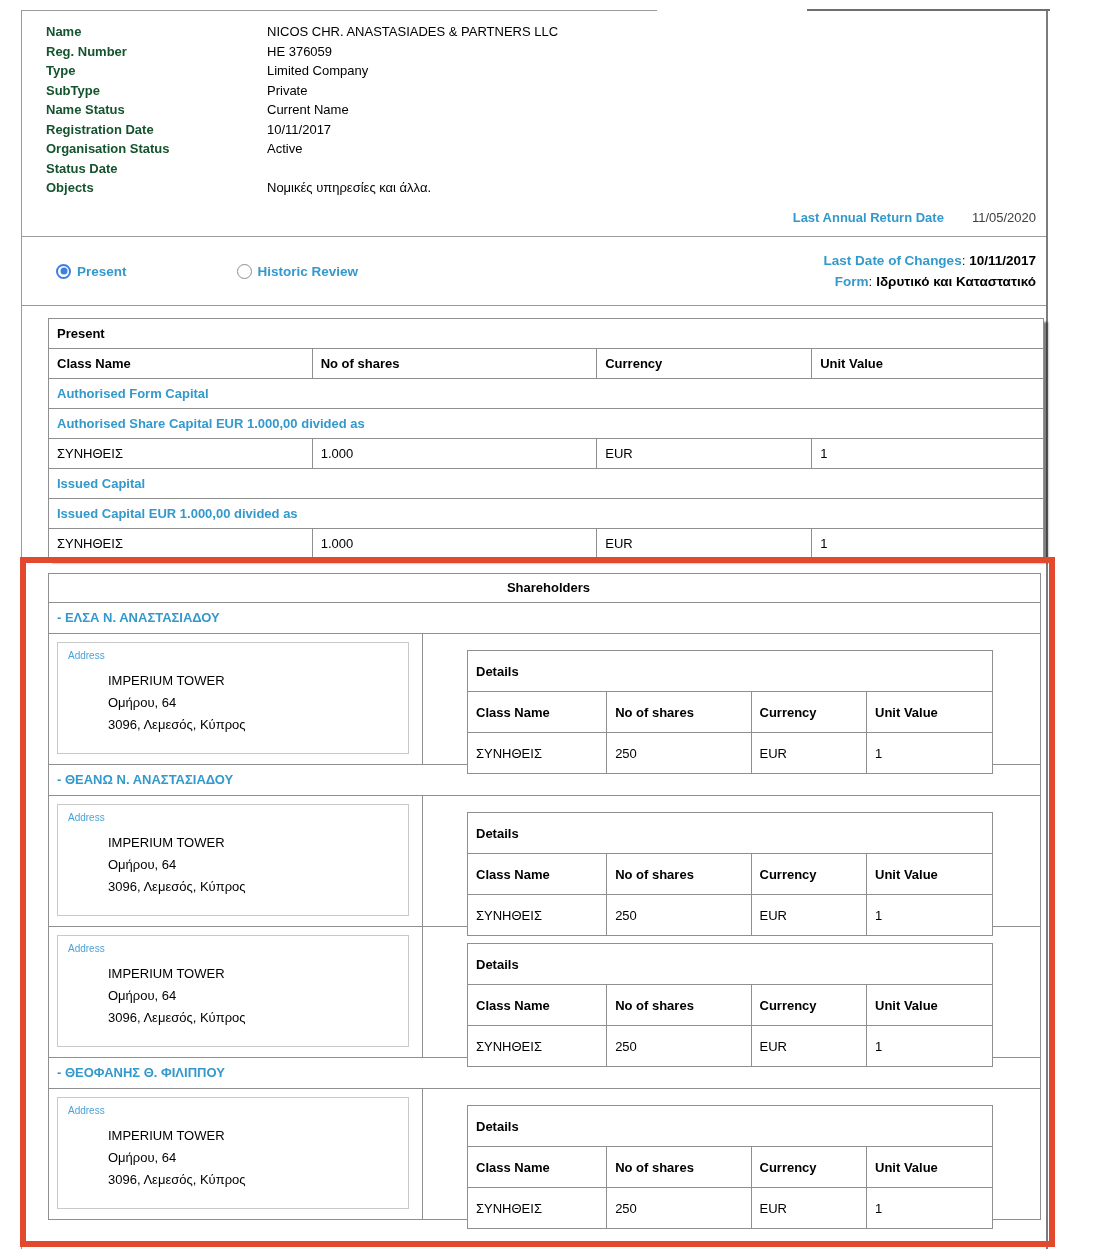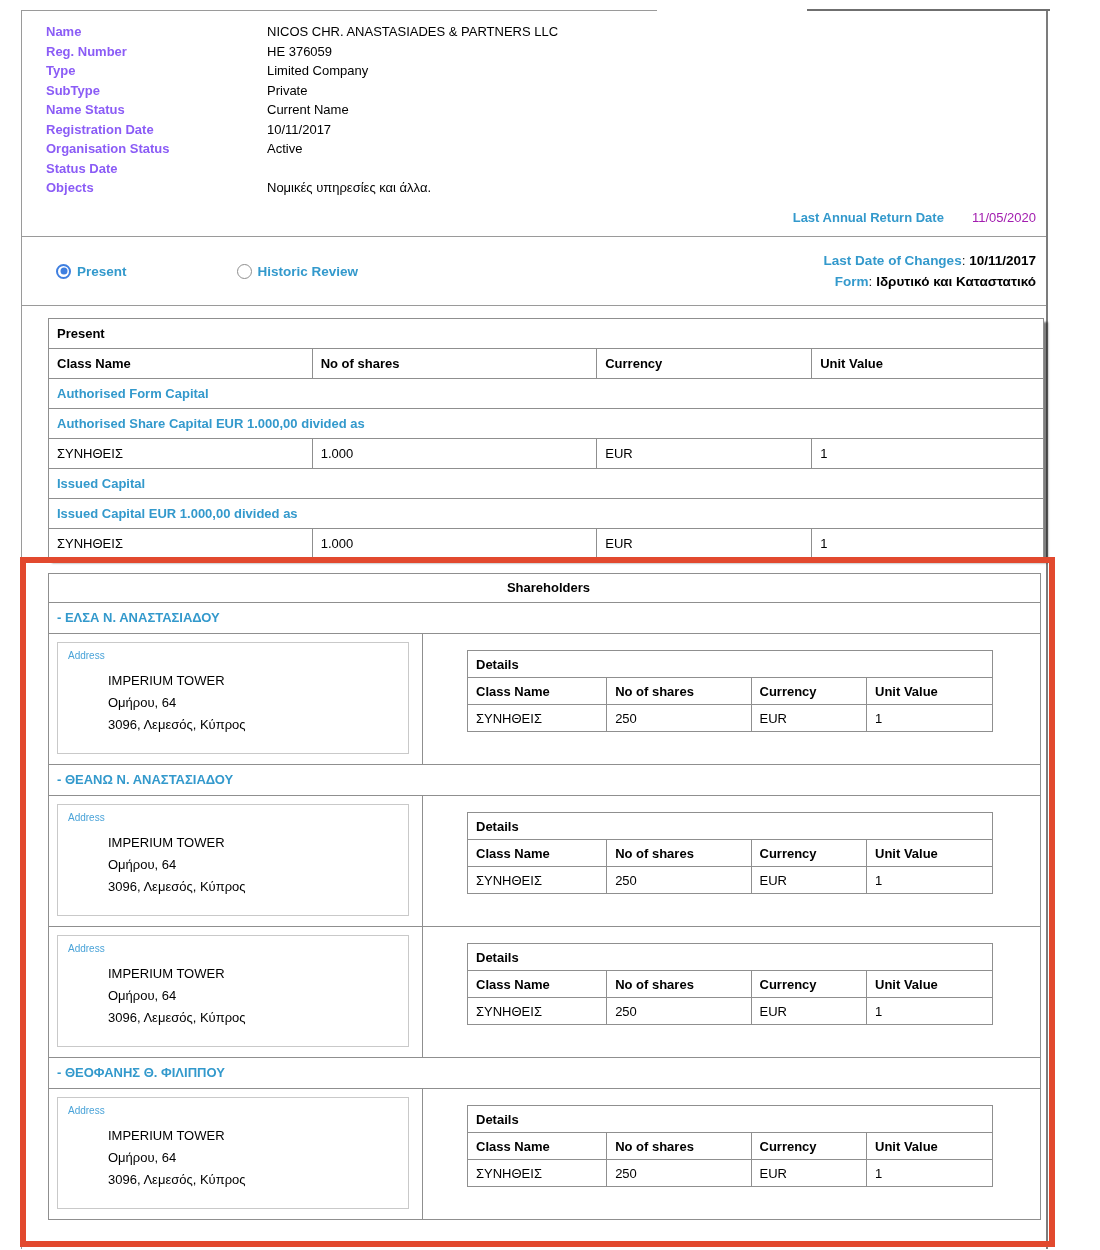--- a/index.html
+++ b/index.html
@@ -17,7 +17,7 @@
   
   .info-section{position:relative;height:226px;box-sizing:border-box;border-bottom:1px solid #9a9a9a;padding-top:11px;}
   .info-row{display:flex;line-height:19.5px;}
-  .info-label{margin-left:24px;width:210px;color:#8b5cf6;font-weight:bold;flex:none;}
+  .info-label{margin-left:24px;width:210px;color:#14532d;font-weight:bold;flex:none;}
   .info-value{color:#000;margin-left:11px;}
   .lar-row{position:absolute;right:10px;top:199px;white-space:nowrap;}
   .lar-label{color:#3399cc;font-weight:bold;}

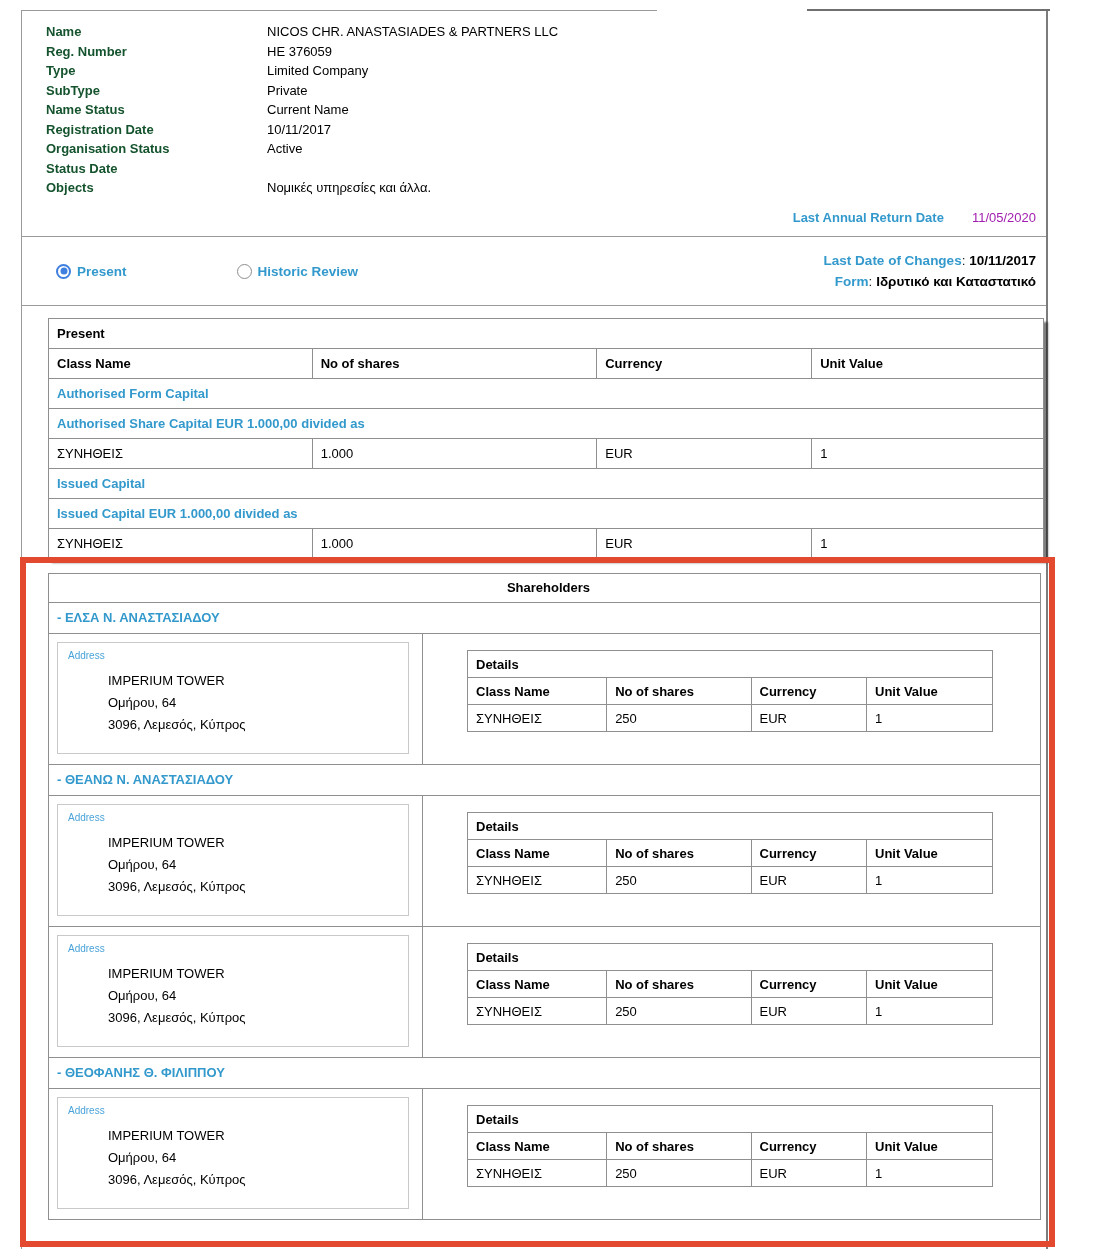--- a/index.html
+++ b/index.html
@@ -21,7 +21,7 @@
   .info-value{color:#000;margin-left:11px;}
   .lar-row{position:absolute;right:10px;top:199px;white-space:nowrap;}
   .lar-label{color:#3399cc;font-weight:bold;}
-  .lar-value{margin-left:28px;color:#a21caf;}
+  .lar-value{margin-left:28px;color:#404040;}
   
   .review-section{height:69px;box-sizing:border-box;border-bottom:1px solid #9a9a9a;display:flex;align-items:center;}
   .radio-item{display:inline-flex;align-items:center;cursor:pointer;}

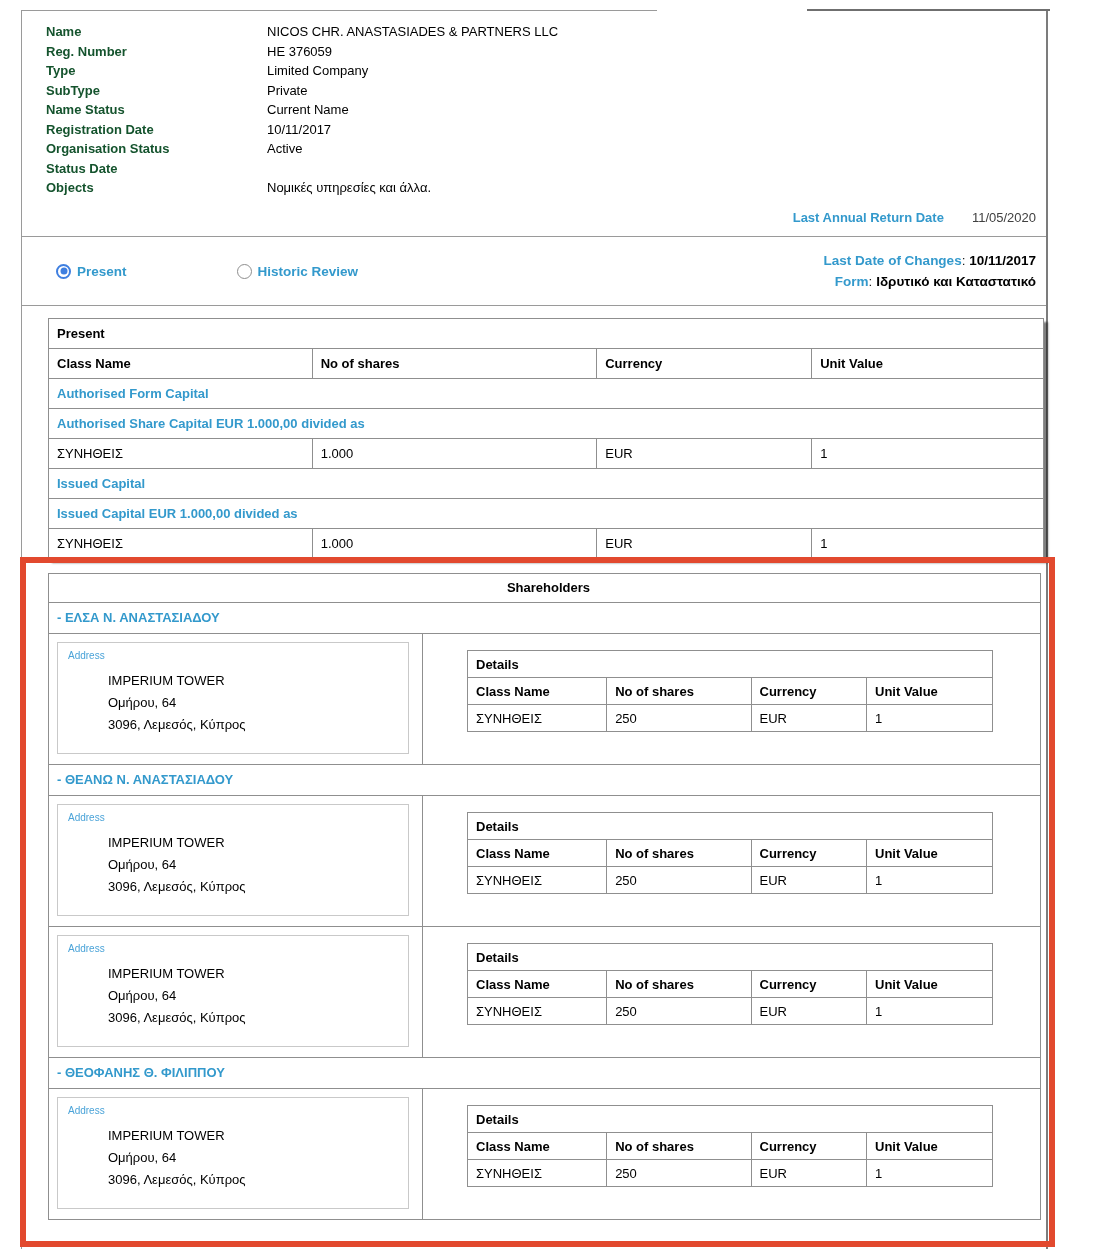--- a/index.html
+++ b/index.html
@@ -54,7 +54,7 @@
   .address-lines{margin:9px 0 0 40px;line-height:22px;color:#000;}
   .sh-right{flex:1;position:relative;}
   .details-table{position:absolute;left:44px;top:16px;width:526px;}
-  .details-table td{border:1px solid #8f8f8f;padding:0 8px;height:26px;vertical-align:middle;overflow:hidden;white-space:nowrap;}
+  .details-table td{border:1px solid #8f8f8f;padding:7px 8px;height:26px;vertical-align:middle;overflow:hidden;white-space:nowrap;}
   .details-table .title-row td{font-weight:bold;}
   .details-table .head-row td{font-weight:bold;}
   

